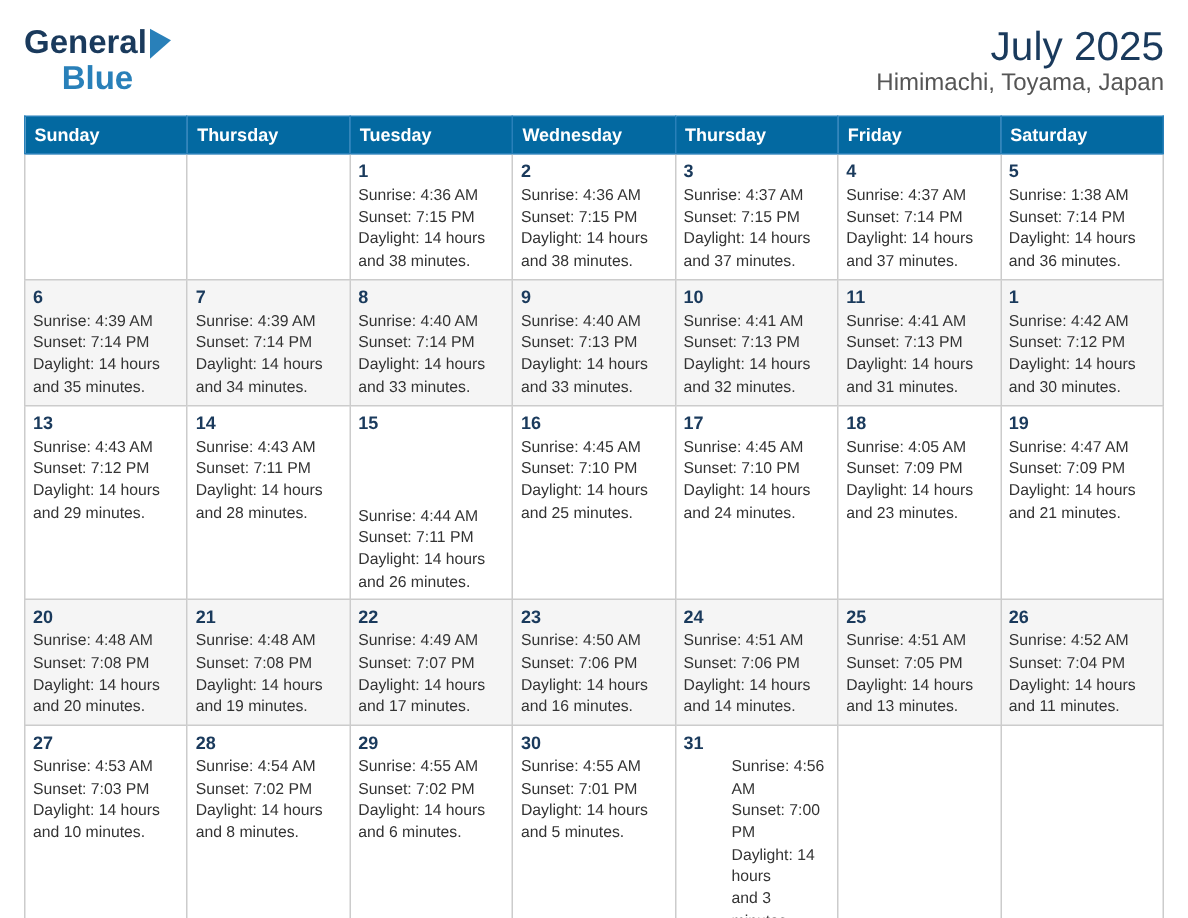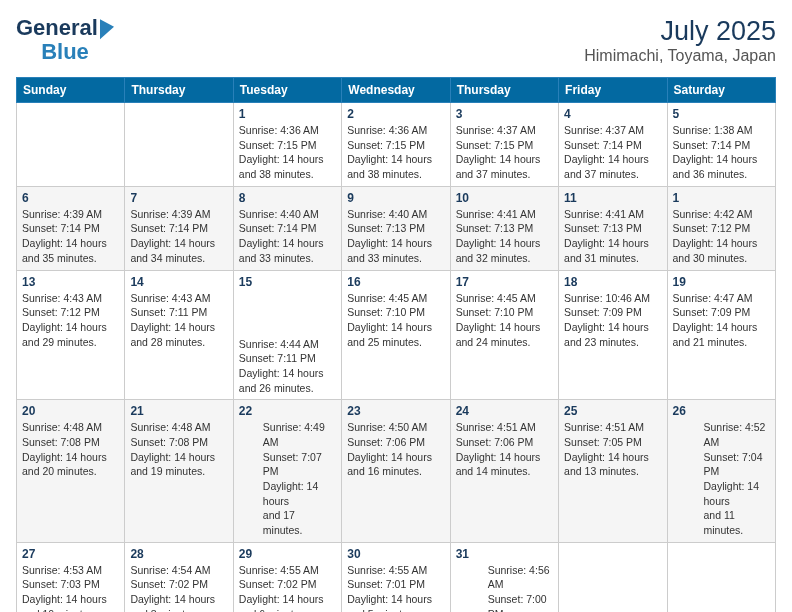--- a/index.html
+++ b/index.html
@@ -248,7 +248,7 @@
         </td>
         <td>
           <span class="day-num">18</span>
-          <div class="day-info" style="white-space: pre-line;">Sunrise: 10:46 AM
+          <div class="day-info" style="white-space: pre-line;">Sunrise: 4:05 AM
 Sunset: 7:09 PM
 Daylight: 14 hours
 and 23 minutes.</div>

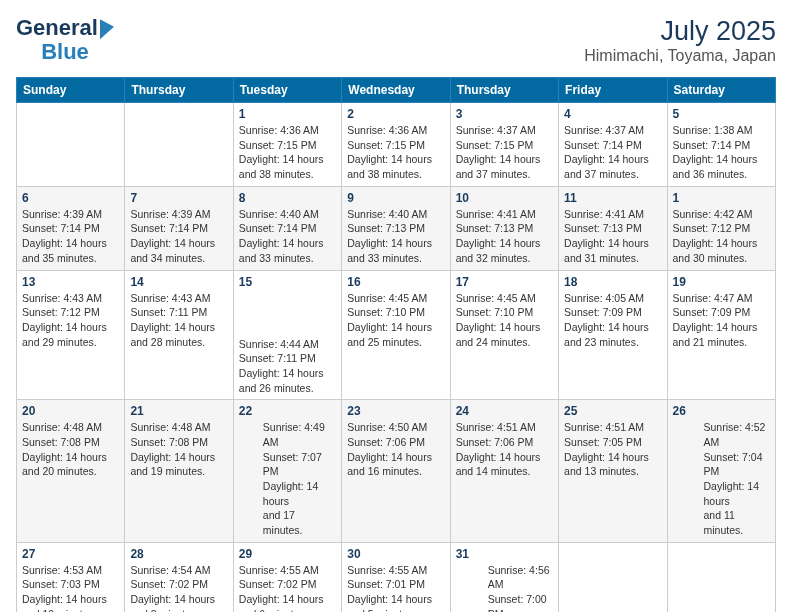--- a/index.html
+++ b/index.html
@@ -278,7 +278,7 @@
         </td>
         <td>
           <span class="day-num">22</span>
-          <div class="day-info" style="white-space: pre-line; margin-left: 24px;">Sunrise: 4:49 AM
+          <div class="day-info" style="white-space: pre-line;">Sunrise: 4:49 AM
 Sunset: 7:07 PM
 Daylight: 14 hours
 and 17 minutes.</div>

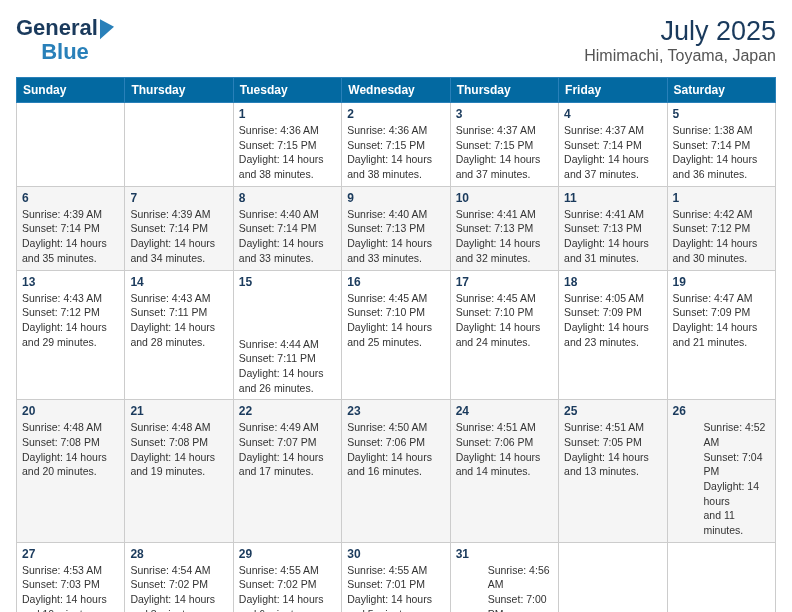--- a/index.html
+++ b/index.html
@@ -306,7 +306,7 @@
         </td>
         <td>
           <span class="day-num">26</span>
-          <div class="day-info" style="white-space: pre-line; margin-left: 31px;">Sunrise: 4:52 AM
+          <div class="day-info" style="white-space: pre-line;">Sunrise: 4:52 AM
 Sunset: 7:04 PM
 Daylight: 14 hours
 and 11 minutes.</div>

